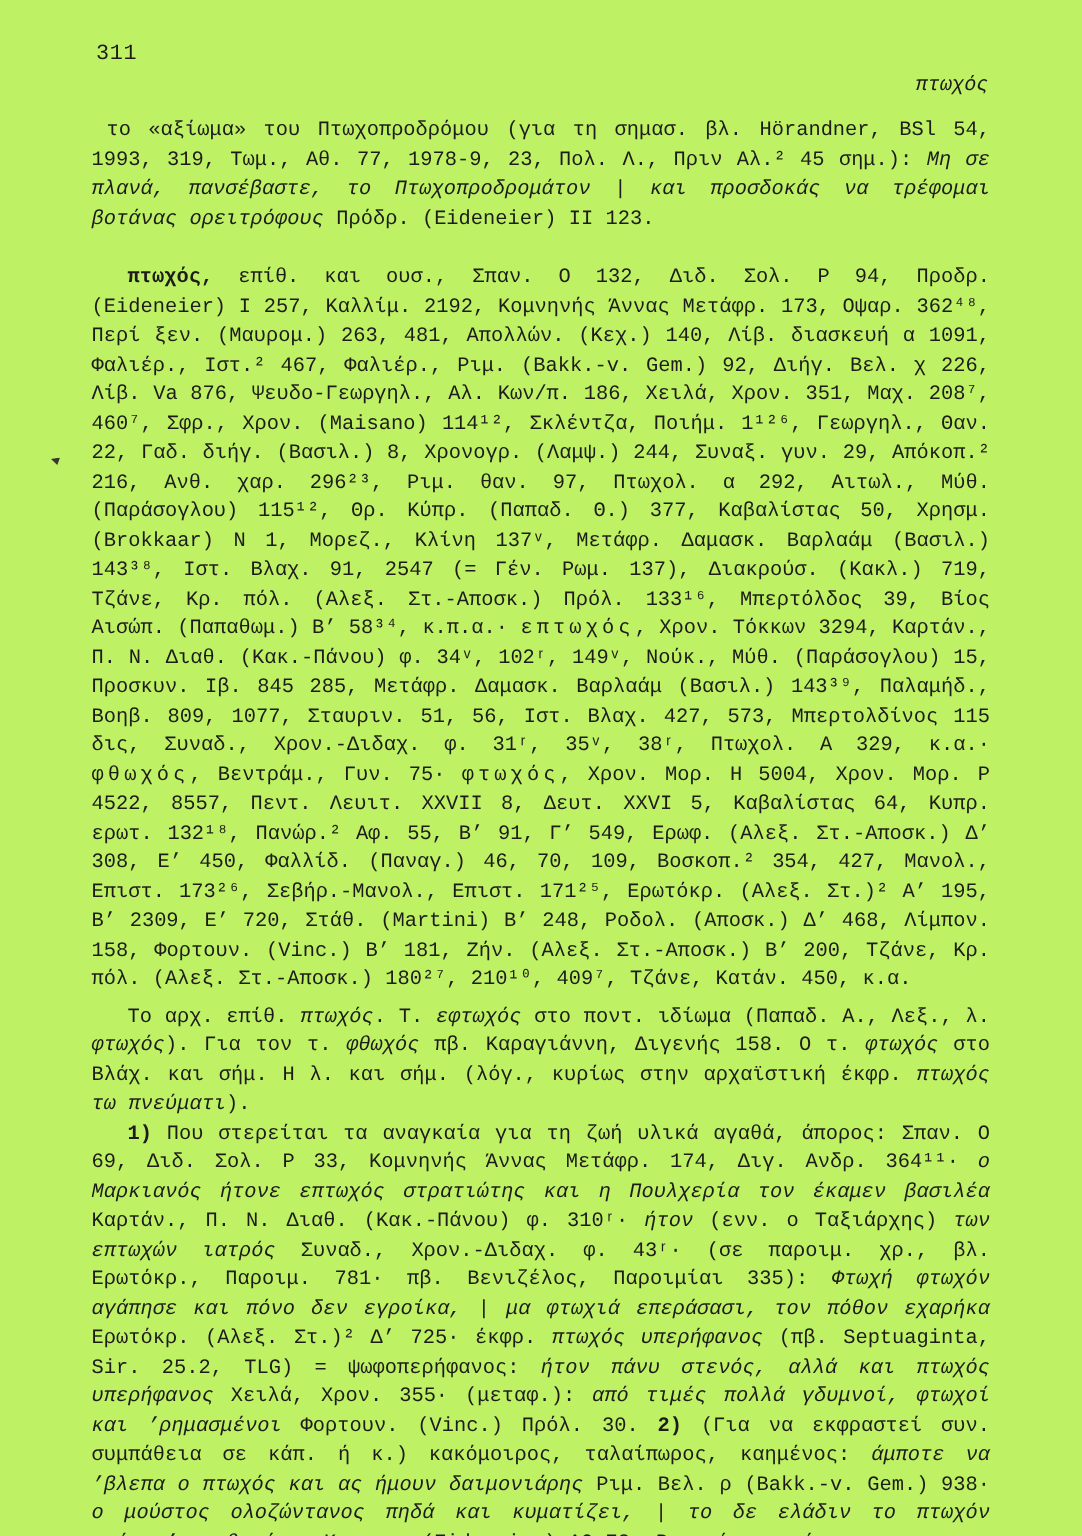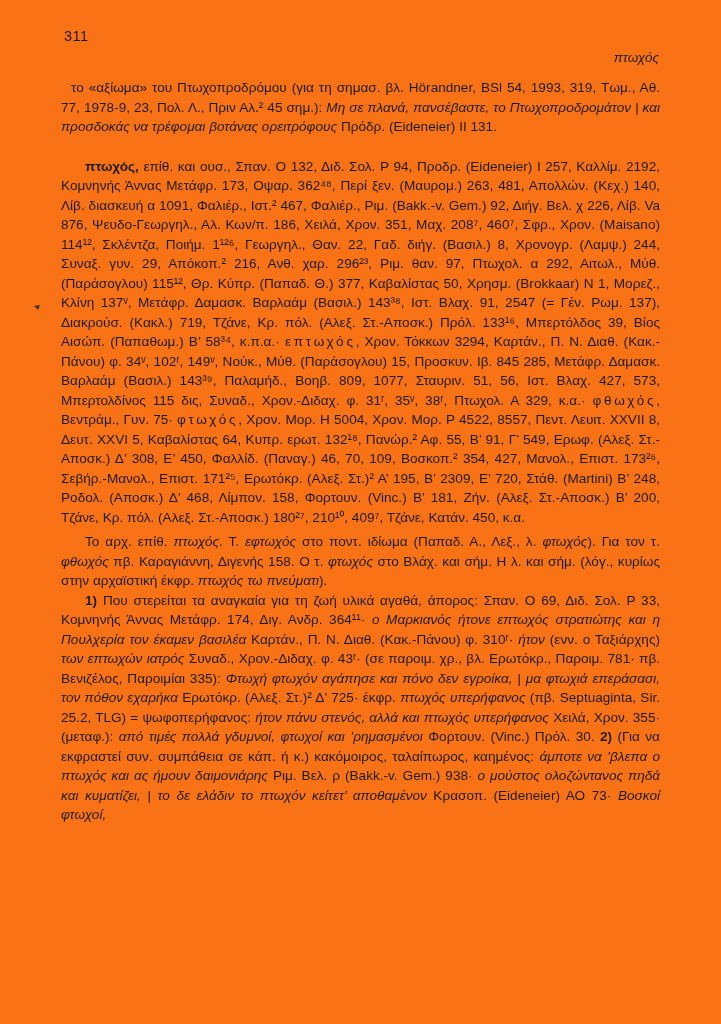--- a/index.html
+++ b/index.html
@@ -8,9 +8,9 @@
     width: 721px;
     height: 1024px;
     margin: 0 auto;
-    background: #f97316;
+    background: #bef264;
     color: #1e1c1a;
-    font-family: Liberation Sans, sans-serif;
+    font-family: Liberation Mono, monospace;
     overflow: hidden;
   }
   .page-number {

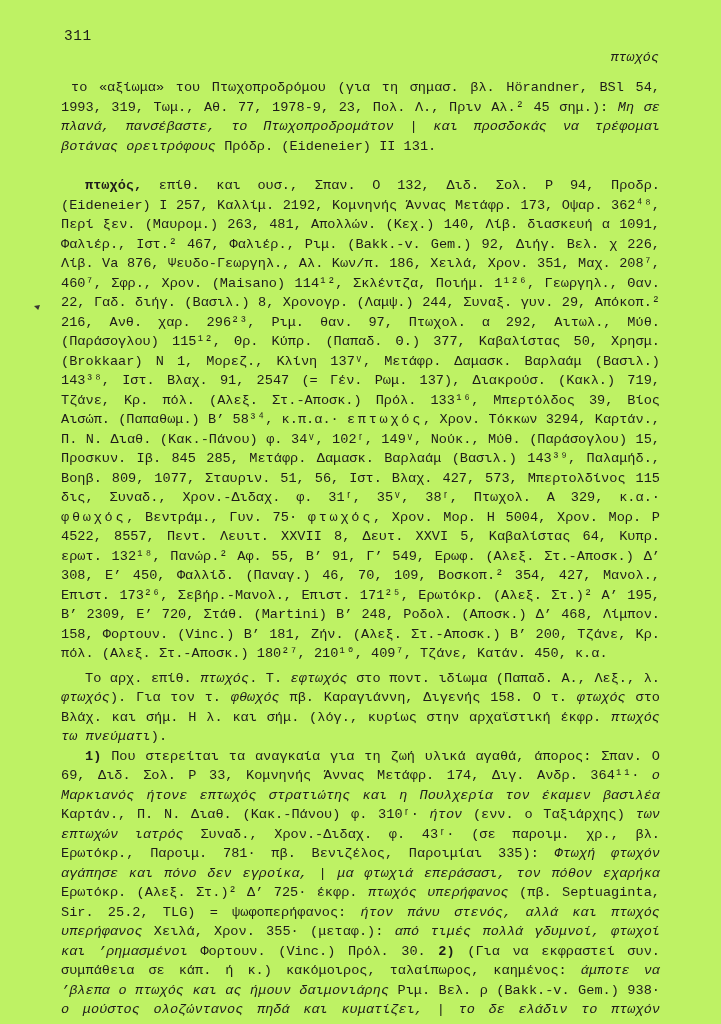--- a/index.html
+++ b/index.html
@@ -62,7 +62,7 @@
   <div class="running-head">πτωχός</div>
   <div class="margin-mark"></div>
   <div class="text-body">
-      <p><span class="seg-n">το «αξίωμα» του Πτωχοπροδρόμου (για τη σημασ. βλ. Hörandner, BSl 54, 1993, 319, Τωμ., Αθ. 77, 1978-9, 23, Πολ. Λ., Πριν Αλ.² 45 σημ.): </span><span class="seg-i">Μη σε πλανά, πανσέβαστε, το Πτωχοπροδρομάτον | και προσδοκάς να τρέφομαι βοτάνας ορειτρόφους</span><span class="seg-n"> Πρόδρ. (Eideneier) II 131.</span></p>
+      <p><span class="seg-n">το «αξίωμα» του Πτωχοπροδρόμου (για τη σημασ. βλ. Hörandner, BSl 54, 1993, 319, Τωμ., Αθ. 77, 1978-9, 23, Πολ. Λ., Πριν Αλ.² 45 σημ.): </span><span class="seg-i">Μη σε πλανά, πανσέβαστε, το Πτωχοπροδρομάτον | και προσδοκάς να τρέφομαι βοτάνας ορειτρόφους</span><span class="seg-n"> Πρόδρ. (Eideneier) II 123.</span></p>
       <p><span class="seg-b">πτωχός,</span><span class="seg-n"> επίθ. και ουσ., Σπαν. Ο 132, Διδ. Σολ. Ρ 94, Προδρ. (Eideneier) Ι 257, Καλλίμ. 2192, Κομνηνής Άννας Μετάφρ. 173, Οψαρ. 362⁴⁸, Περί ξεν. (Μαυρομ.) 263, 481, Απολλών. (Κεχ.) 140, Λίβ. διασκευή α 1091, Φαλιέρ., Ιστ.² 467, Φαλιέρ., Ριμ. (Bakk.-v. Gem.) 92, Διήγ. Βελ. χ 226, Λίβ. Va 876, Ψευδο-Γεωργηλ., Αλ. Κων/π. 186, Χειλά, Χρον. 351, Μαχ. 208⁷, 460⁷, Σφρ., Χρον. (Maisano) 114¹², Σκλέντζα, Ποιήμ. 1¹²⁶, Γεωργηλ., Θαν. 22, Γαδ. διήγ. (Βασιλ.) 8, Χρονογρ. (Λαμψ.) 244, Συναξ. γυν. 29, Απόκοπ.² 216, Ανθ. χαρ. 296²³, Ριμ. θαν. 97, Πτωχολ. α 292, Αιτωλ., Μύθ. (Παράσογλου) 115¹², Θρ. Κύπρ. (Παπαδ. Θ.) 377, Καβαλίστας 50, Χρησμ. (Brokkaar) Ν 1, Μορεζ., Κλίνη 137ᵛ, Μετάφρ. Δαμασκ. Βαρλαάμ (Βασιλ.) 143³⁸, Ιστ. Βλαχ. 91, 2547 (= Γέν. Ρωμ. 137), Διακρούσ. (Κακλ.) 719, Τζάνε, Κρ. πόλ. (Αλεξ. Στ.-Αποσκ.) Πρόλ. 133¹⁶, Μπερτόλδος 39, Βίος Αισώπ. (Παπαθωμ.) Β’ 58³⁴, κ.π.α.· </span><span class="seg-sp">επτωχός</span><span class="seg-n">, Χρον. Τόκκων 3294, Καρτάν., Π. Ν. Διαθ. (Κακ.-Πάνου) φ. 34ᵛ, 102ʳ, 149ᵛ, Νούκ., Μύθ. (Παράσογλου) 15, Προσκυν. Ιβ. 845 285, Μετάφρ. Δαμασκ. Βαρλαάμ (Βασιλ.) 143³⁹, Παλαμήδ., Βοηβ. 809, 1077, Σταυριν. 51, 56, Ιστ. Βλαχ. 427, 573, Μπερτολδίνος 115 δις, Συναδ., Χρον.-Διδαχ. φ. 31ʳ, 35ᵛ, 38ʳ, Πτωχολ. Α 329, κ.α.· </span><span class="seg-sp">φθωχός</span><span class="seg-n">, Βεντράμ., Γυν. 75· </span><span class="seg-sp">φτωχός</span><span class="seg-n">, Χρον. Μορ. Η 5004, Χρον. Μορ. Ρ 4522, 8557, Πεντ. Λευιτ. XXVII 8, Δευτ. XXVI 5, Καβαλίστας 64, Κυπρ. ερωτ. 132¹⁸, Πανώρ.² Αφ. 55, Β’ 91, Γ’ 549, Ερωφ. (Αλεξ. Στ.-Αποσκ.) Δ’ 308, Ε’ 450, Φαλλίδ. (Παναγ.) 46, 70, 109, Βοσκοπ.² 354, 427, Μανολ., Επιστ. 173²⁶, Σεβήρ.-Μανολ., Επιστ. 171²⁵, Ερωτόκρ. (Αλεξ. Στ.)² Α’ 195, Β’ 2309, Ε’ 720, Στάθ. (Martini) Β’ 248, Ροδολ. (Αποσκ.) Δ’ 468, Λίμπον. 158, Φορτουν. (Vinc.) Β’ 181, Ζήν. (Αλεξ. Στ.-Αποσκ.) Β’ 200, Τζάνε, Κρ. πόλ. (Αλεξ. Στ.-Αποσκ.) 180²⁷, 210¹⁰, 409⁷, Τζάνε, Κατάν. 450, κ.α.</span></p>
       <p><span class="seg-n">Το αρχ. επίθ. </span><span class="seg-i">πτωχός</span><span class="seg-n">. Τ. </span><span class="seg-i">εφτωχός</span><span class="seg-n"> στο ποντ. ιδίωμα (Παπαδ. Α., Λεξ., λ. </span><span class="seg-i">φτωχός</span><span class="seg-n">). Για τον τ. </span><span class="seg-i">φθωχός</span><span class="seg-n"> πβ. Καραγιάννη, Διγενής 158. Ο τ. </span><span class="seg-i">φτωχός</span><span class="seg-n"> στο Βλάχ. και σήμ. Η λ. και σήμ. (λόγ., κυρίως στην αρχαϊστική έκφρ. </span><span class="seg-i">πτωχός τω πνεύματι</span><span class="seg-n">).</span></p>
       <p><span class="seg-b">1)</span><span class="seg-n"> Που στερείται τα αναγκαία για τη ζωή υλικά αγαθά, άπορος: Σπαν. Ο 69, Διδ. Σολ. Ρ 33, Κομνηνής Άννας Μετάφρ. 174, Διγ. Ανδρ. 364¹¹· </span><span class="seg-i">ο Μαρκιανός ήτονε επτωχός στρατιώτης και η Πουλχερία τον έκαμεν βασιλέα</span><span class="seg-n"> Καρτάν., Π. Ν. Διαθ. (Κακ.-Πάνου) φ. 310ʳ· </span><span class="seg-i">ήτον</span><span class="seg-n"> (ενν. ο Ταξιάρχης) </span><span class="seg-i">των επτωχών ιατρός</span><span class="seg-n"> Συναδ., Χρον.-Διδαχ. φ. 43ʳ· (σε παροιμ. χρ., βλ. Ερωτόκρ., Παροιμ. 781· πβ. Βενιζέλος, Παροιμίαι 335): </span><span class="seg-i">Φτωχή φτωχόν αγάπησε και πόνο δεν εγροίκα, | μα φτωχιά επεράσασι, τον πόθον εχαρήκα</span><span class="seg-n"> Ερωτόκρ. (Αλεξ. Στ.)² Δ’ 725· έκφρ. </span><span class="seg-i">πτωχός υπερήφανος</span><span class="seg-n"> (πβ. Septuaginta, Sir. 25.2, TLG) = ψωφοπερήφανος: </span><span class="seg-i">ήτον πάνυ στενός, αλλά και πτωχός υπερήφανος</span><span class="seg-n"> Χειλά, Χρον. 355· (μεταφ.): </span><span class="seg-i">από τιμές πολλά γδυμνοί, φτωχοί και ’ρημασμένοι</span><span class="seg-n"> Φορτουν. (Vinc.) Πρόλ. 30. </span><span class="seg-b">2)</span><span class="seg-n"> (Για να εκφραστεί συν. συμπάθεια σε κάπ. ή κ.) κακόμοιρος, ταλαίπωρος, καημένος: </span><span class="seg-i">άμποτε να ’βλεπα ο πτωχός και ας ήμουν δαιμονιάρης</span><span class="seg-n"> Ριμ. Βελ. ρ (Bakk.-v. Gem.) 938· </span><span class="seg-i">ο μούστος ολοζώντανος πηδά και κυματίζει, | το δε ελάδιν το πτωχόν κείτετ’ αποθαμένον</span><span class="seg-n"> Κρασοπ. (Eideneier) ΑΟ 73· </span><span class="seg-i">Βοσκοί φτωχοί,</span></p>

